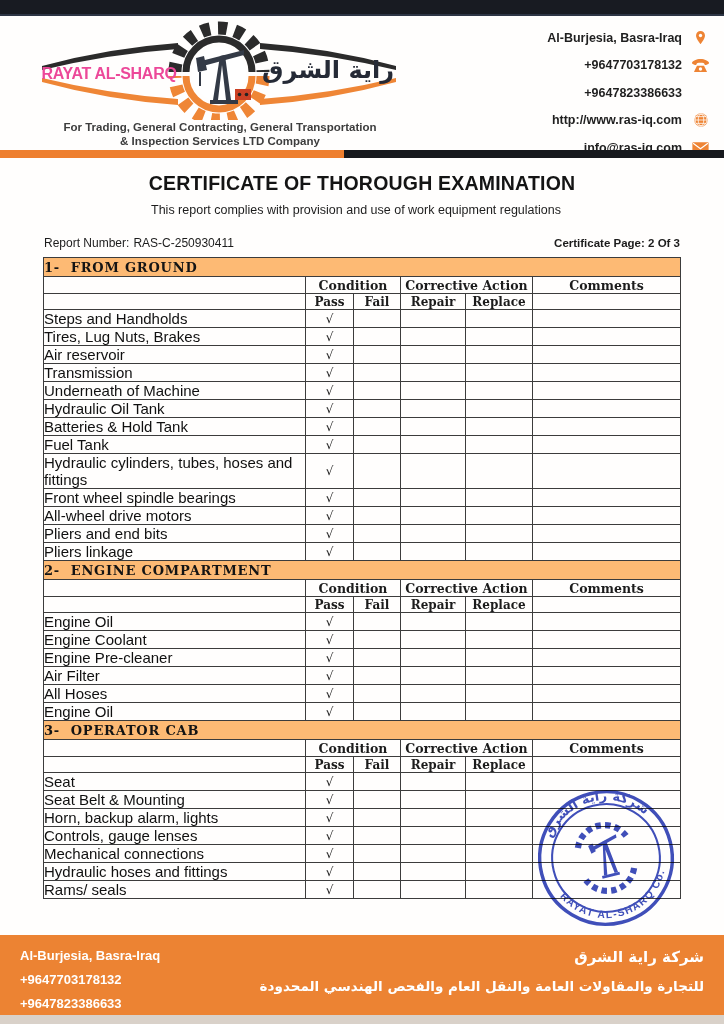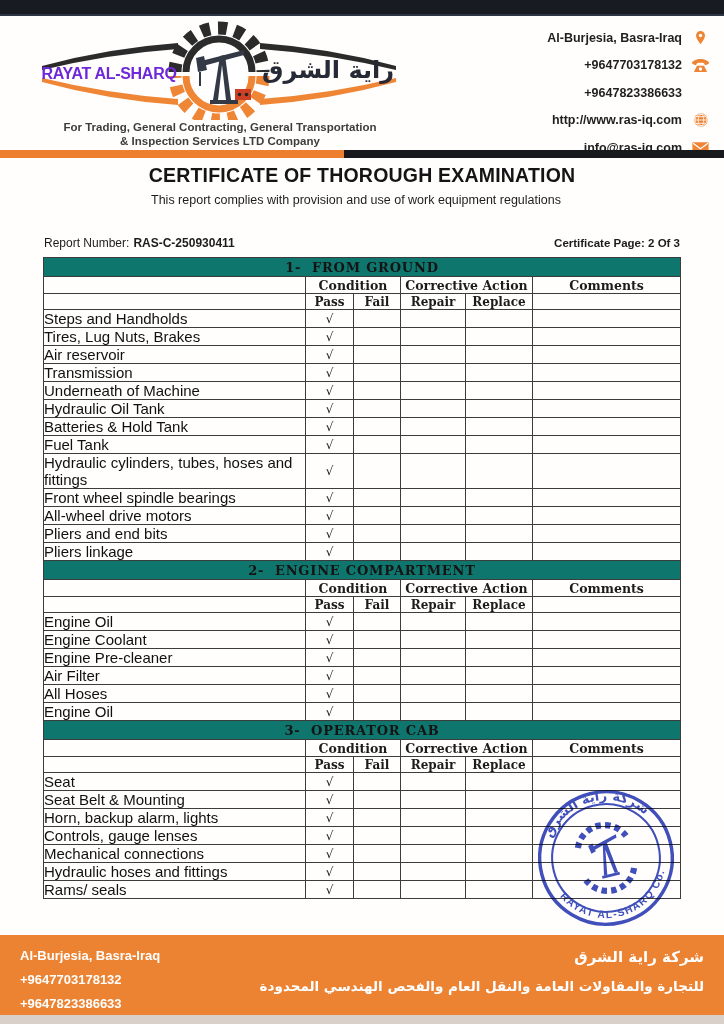--- a/index.html
+++ b/index.html
@@ -16,7 +16,7 @@
   .logo-block{position:absolute;left:38px;top:16px;width:362px;height:104px;}
   .logo-svg{position:absolute;left:0;top:0;width:362px;height:104px;}
   .logo-en{position:absolute;left:0;top:49px;width:142px;text-align:center;
-    font-weight:bold;font-size:16px;letter-spacing:-0.3px;color:#6d28d9;}
+    font-weight:bold;font-size:16px;letter-spacing:-0.3px;color:#ec4899;}
   .logo-ar{position:absolute;right:0;top:40px;width:138px;text-align:left;
     font-family:"DejaVu Sans",sans-serif;font-weight:bold;font-size:24px;color:#252a36;}
   .tagline{position:absolute;left:18px;top:120px;width:404px;text-align:center;

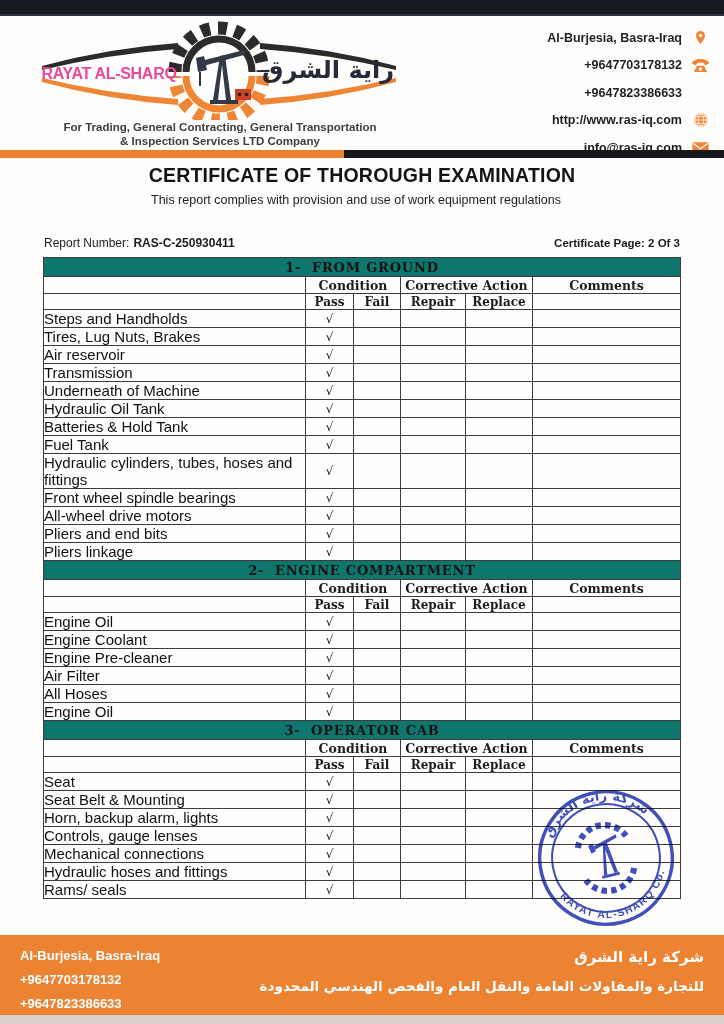--- a/index.html
+++ b/index.html
@@ -34,7 +34,7 @@
 
   
   .title-block{position:absolute;top:164px;left:0;right:0;text-align:center;}
-  .title-block h1{margin:0;font-size:19.5px;font-weight:bold;color:#141414;letter-spacing:.2px;}
+  .title-block h1{margin:8px;font-size:19.5px;font-weight:bold;color:#141414;letter-spacing:.2px;}
   .title-block p{margin:6px 12px 0 0;font-size:12.5px;color:#1d1d1d;}
 
   

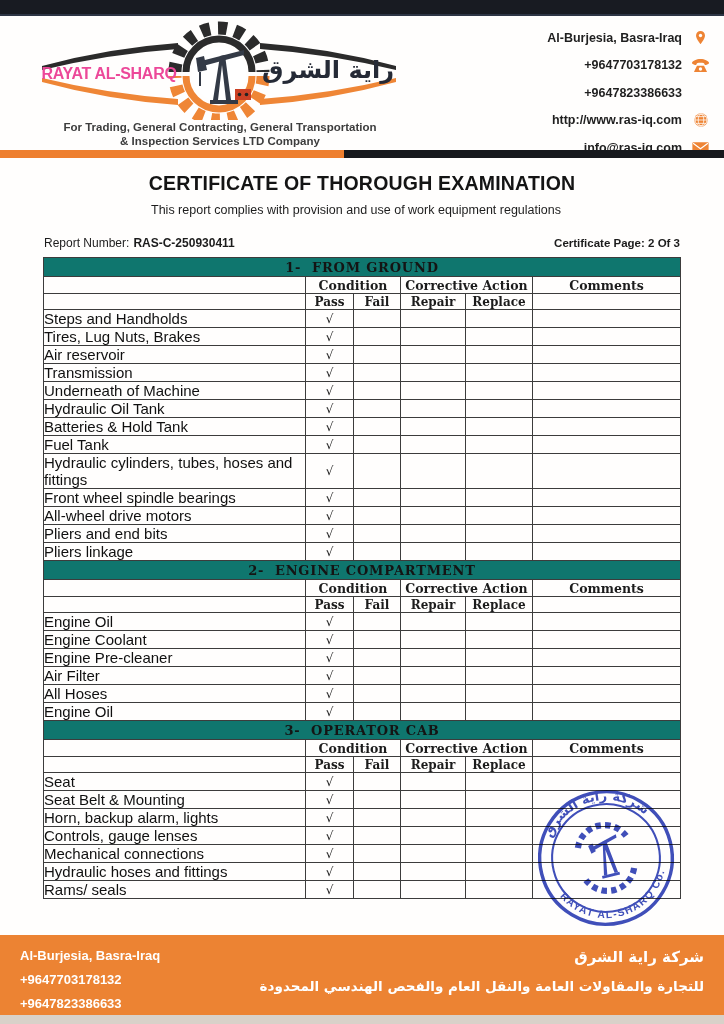--- a/index.html
+++ b/index.html
@@ -40,7 +40,7 @@
   
   .report-line{position:absolute;top:236px;left:44px;right:44px;display:flex;
     justify-content:space-between;align-items:baseline;font-size:12px;}
-  .report-number-val{font-weight:bold;margin-left:4px;margin-top:44px;}
+  .report-number-val{font-weight:normal;margin-left:4px;margin-top:44px;}
   .page-info{font-weight:700;font-size:11.5px;}
 
   

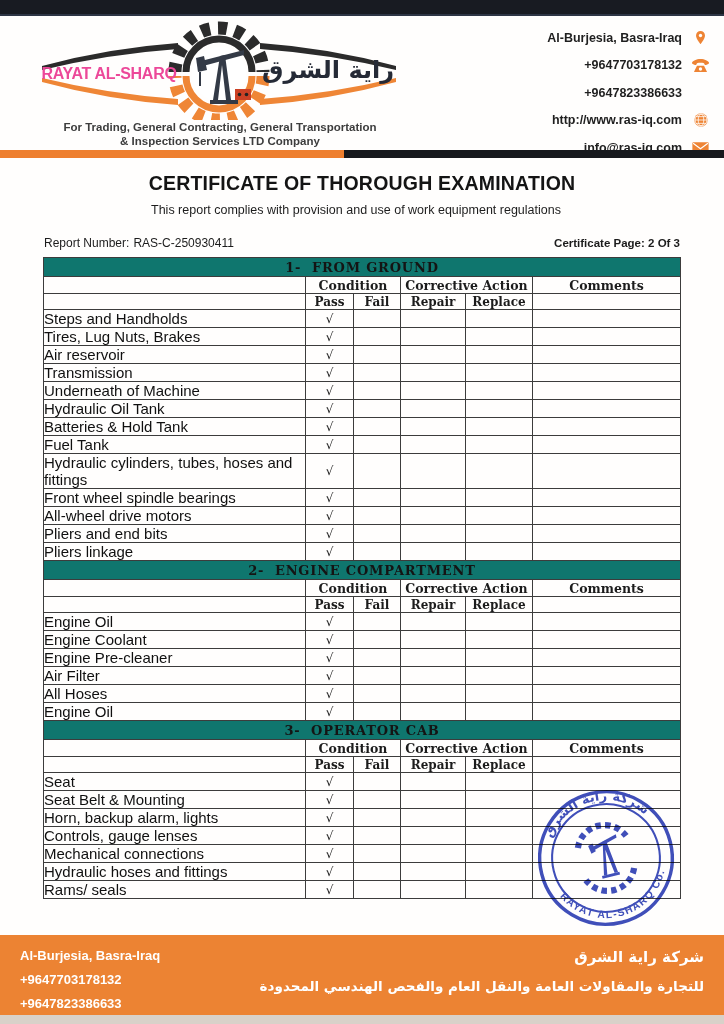--- a/index.html
+++ b/index.html
@@ -46,8 +46,8 @@
   
   .insp-table{position:absolute;top:257px;left:43px;width:637px;border-collapse:collapse;table-layout:fixed;}
   .insp-table td{border:1px solid #3c3c3c;padding:0;overflow:hidden;}
-  .td-section{background:#0f766e;font-family:"DejaVu Serif",serif;font-weight:bold;
-    font-size:13px;height:18px;text-align:center;letter-spacing:.8px;color:#141414;white-space:pre;}
+  .td-section{background:#fdba74;font-family:"DejaVu Serif",serif;font-weight:bold;
+    font-size:13px;height:18px;text-align:left;letter-spacing:.8px;color:#141414;white-space:pre;}
   .td-group{font-family:"DejaVu Serif",serif;font-weight:bold;font-size:12.5px;height:16px;text-align:center;}
   .td-sub{font-family:"DejaVu Serif",serif;font-weight:bold;font-size:12px;height:15px;text-align:center;}
   .td-item{font-size:15px;height:17px;padding-left:6px;color:#101010;}

